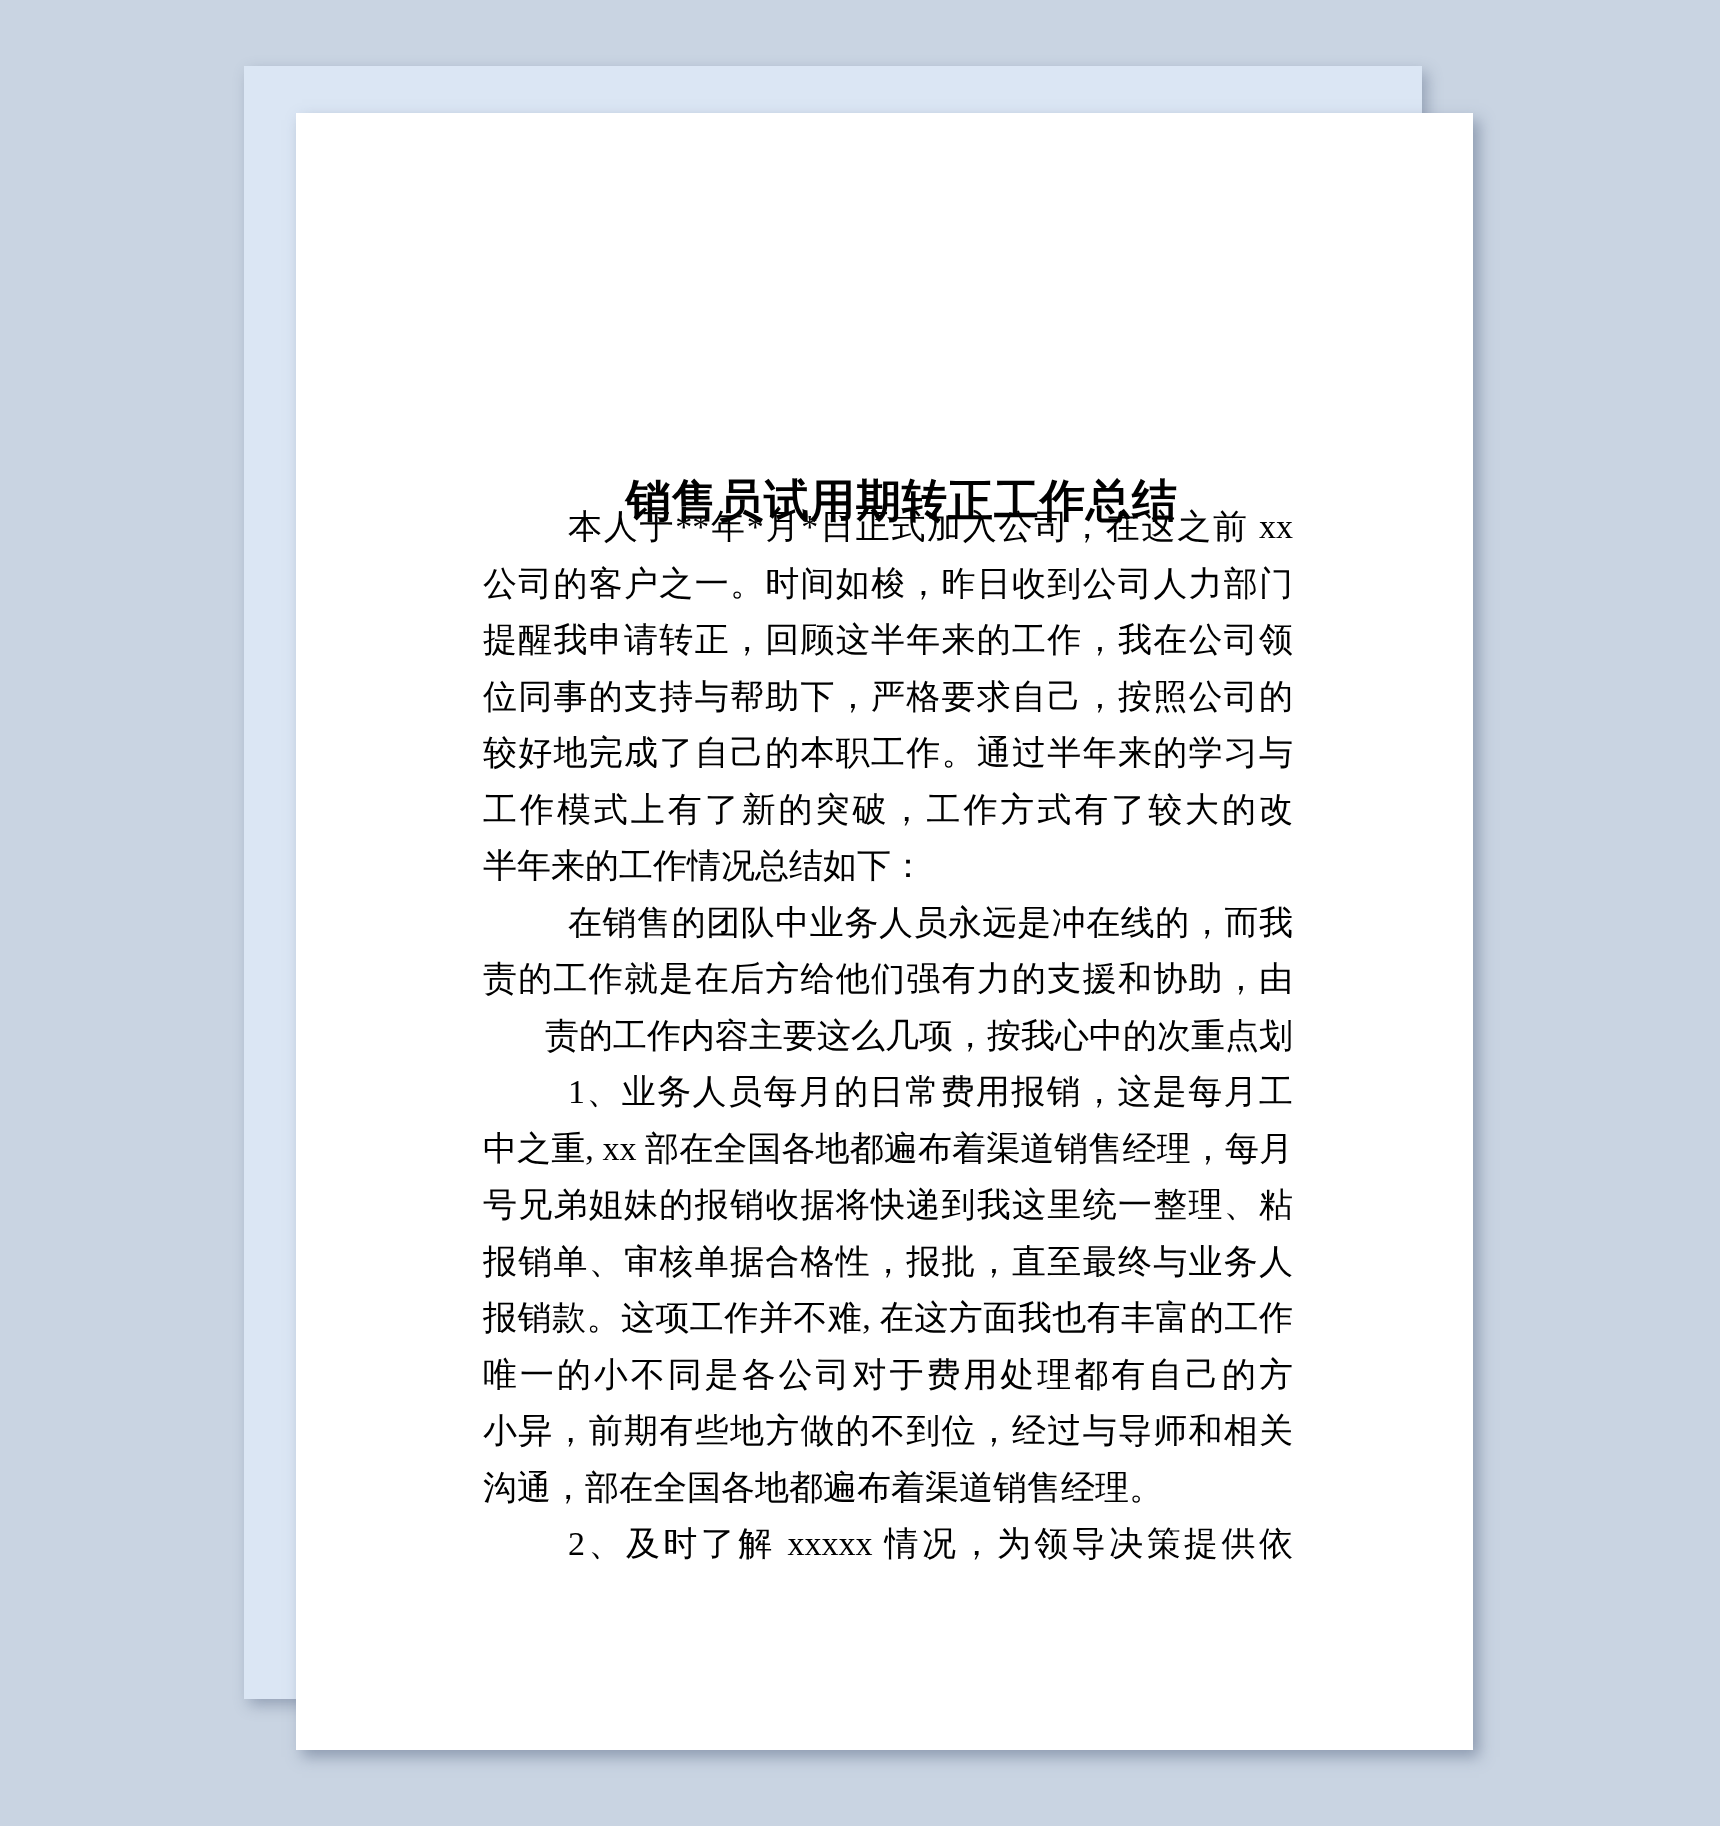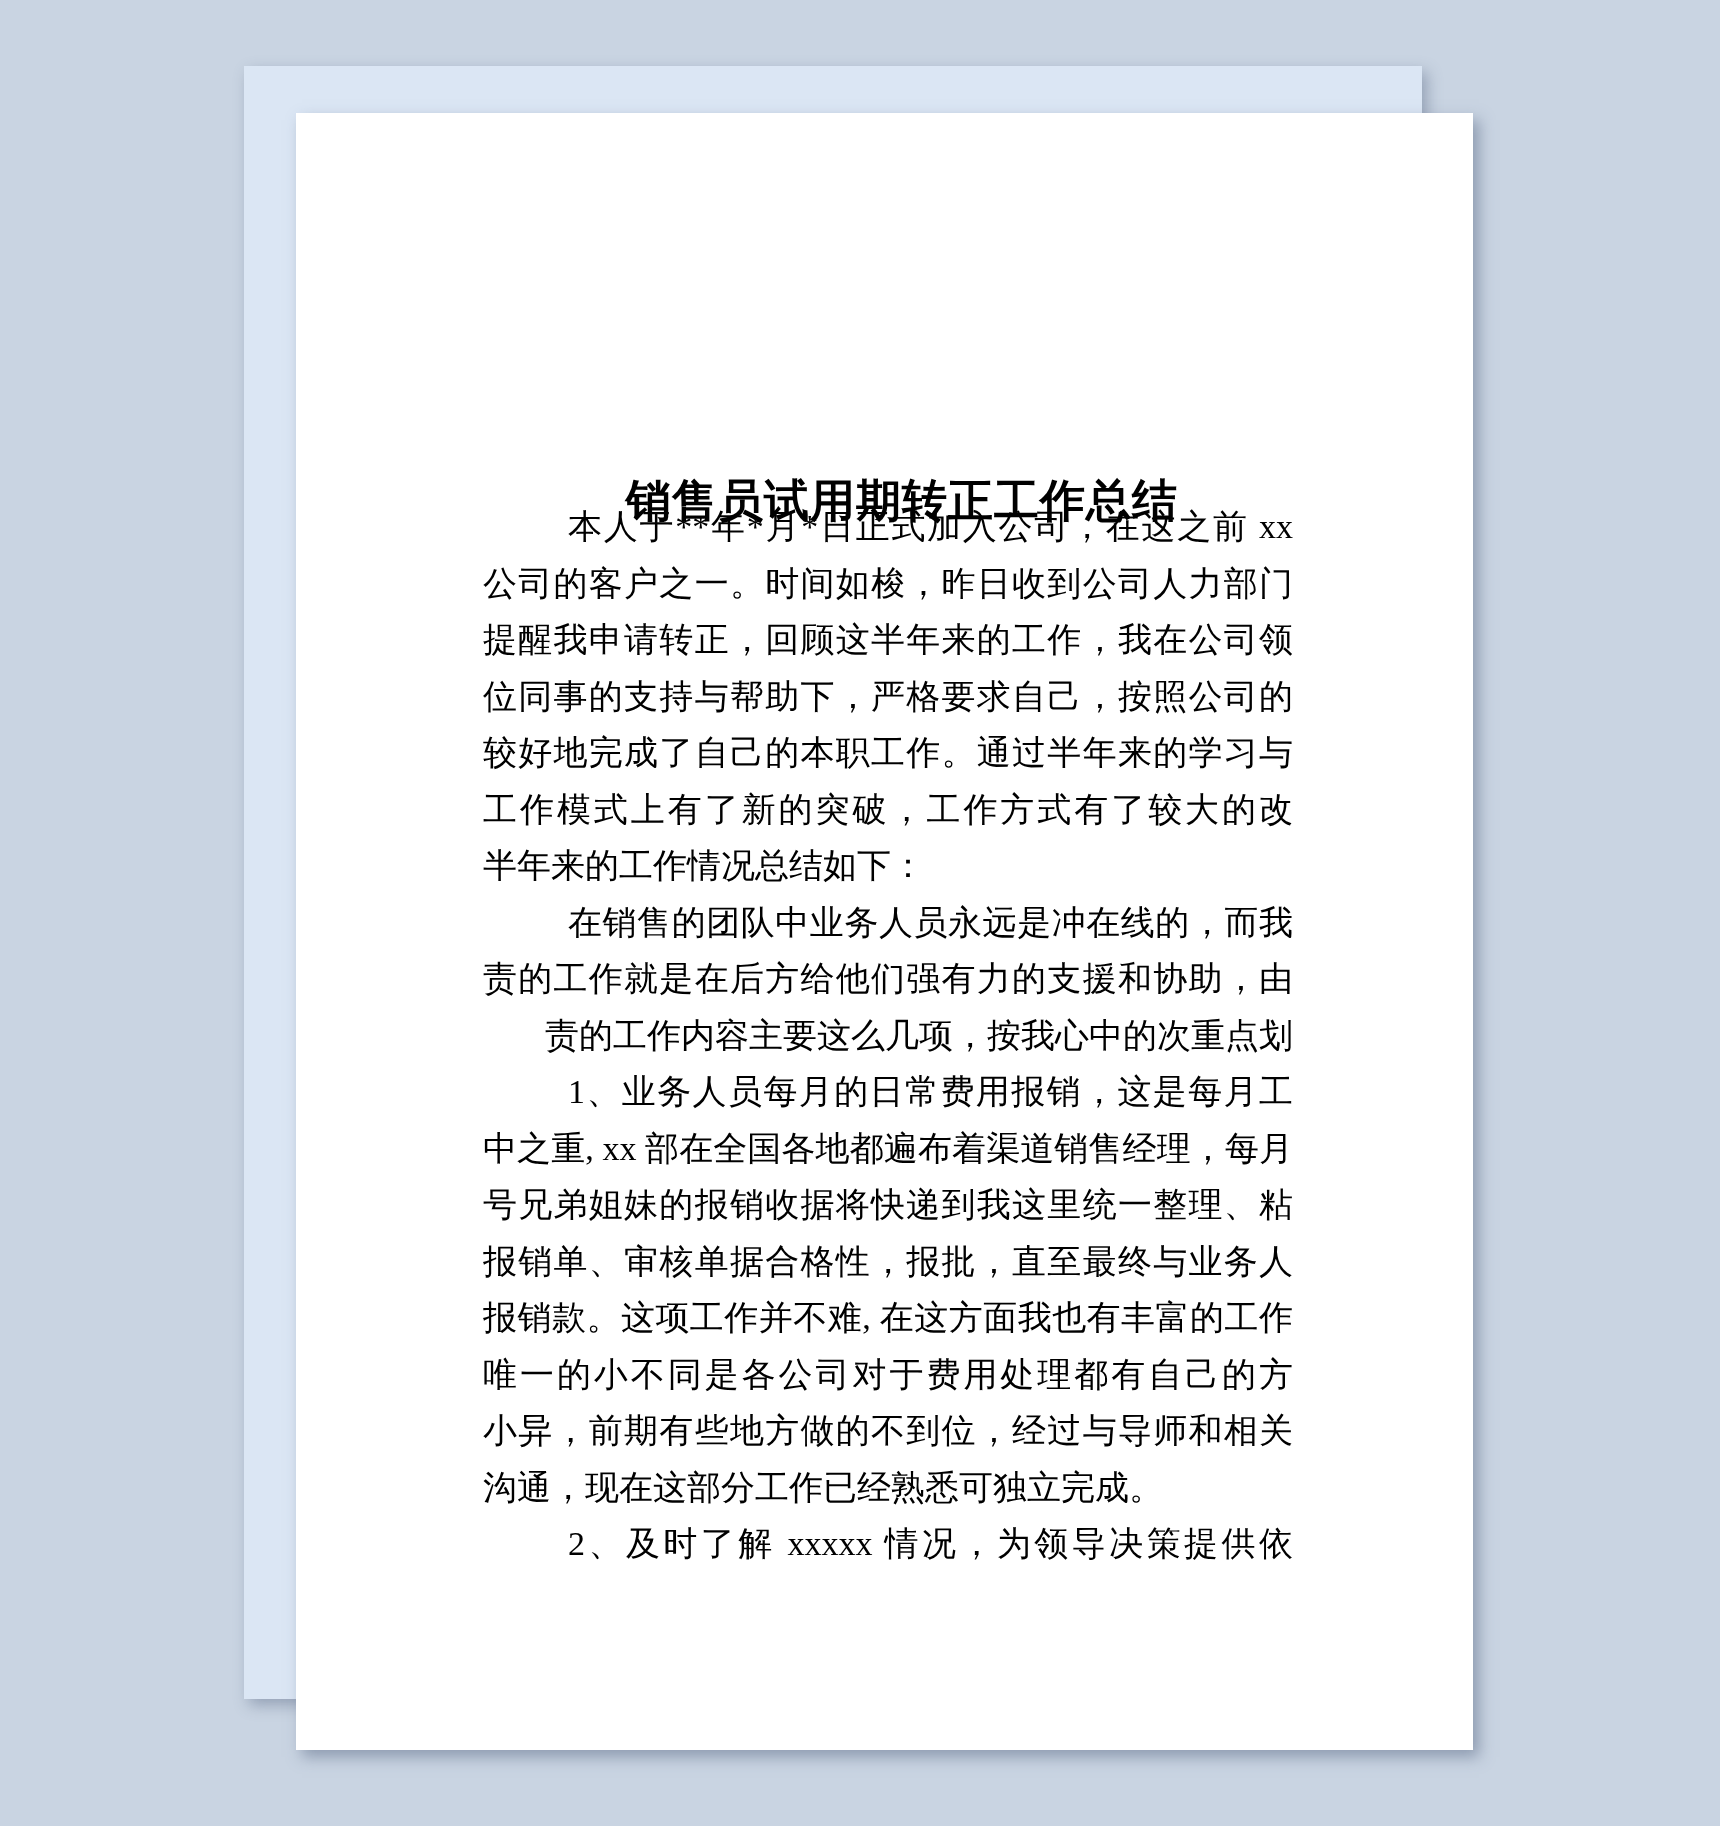--- a/index.html
+++ b/index.html
@@ -85,7 +85,7 @@
         <div class="line">报销款。这项工作并不难, 在这方面我也有丰富的工作经验，</div>
         <div class="line">唯一的小不同是各公司对于费用处理都有自己的方式，大同</div>
         <div class="line">小异，前期有些地方做的不到位，经过与导师和相关部门的</div>
-        <div class="line end">沟通，现在这部分工作已经熟悉可独立完成。</div>
+        <div class="line end">沟通，部在全国各地都遍布着渠道销售经理。</div>
         <div class="line indent">2、及时了解 xxxxx 情况，为领导决策提供依据。作为</div>
       </div>
   </div>

